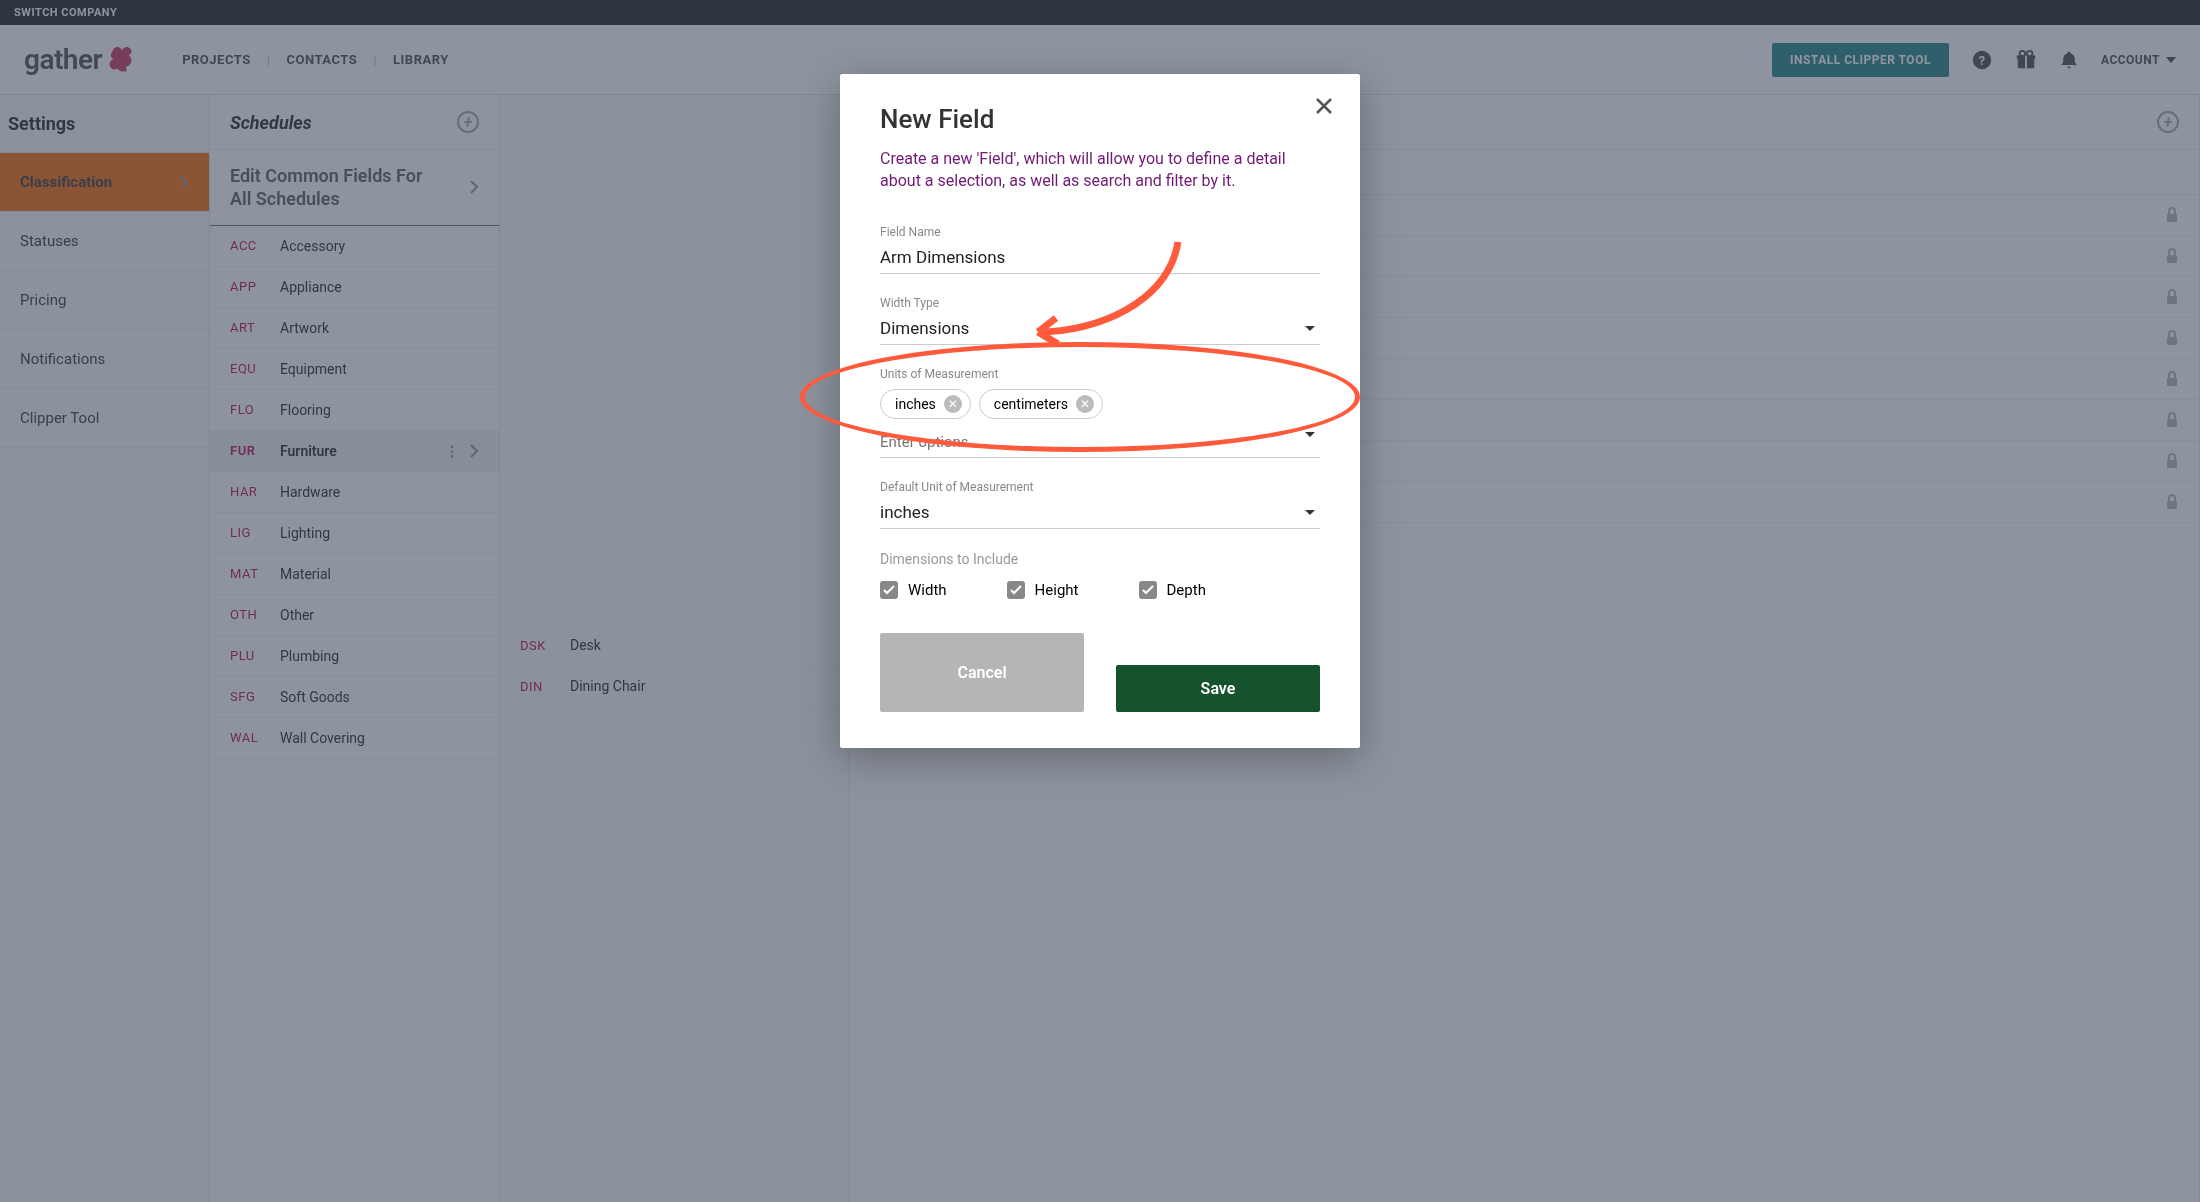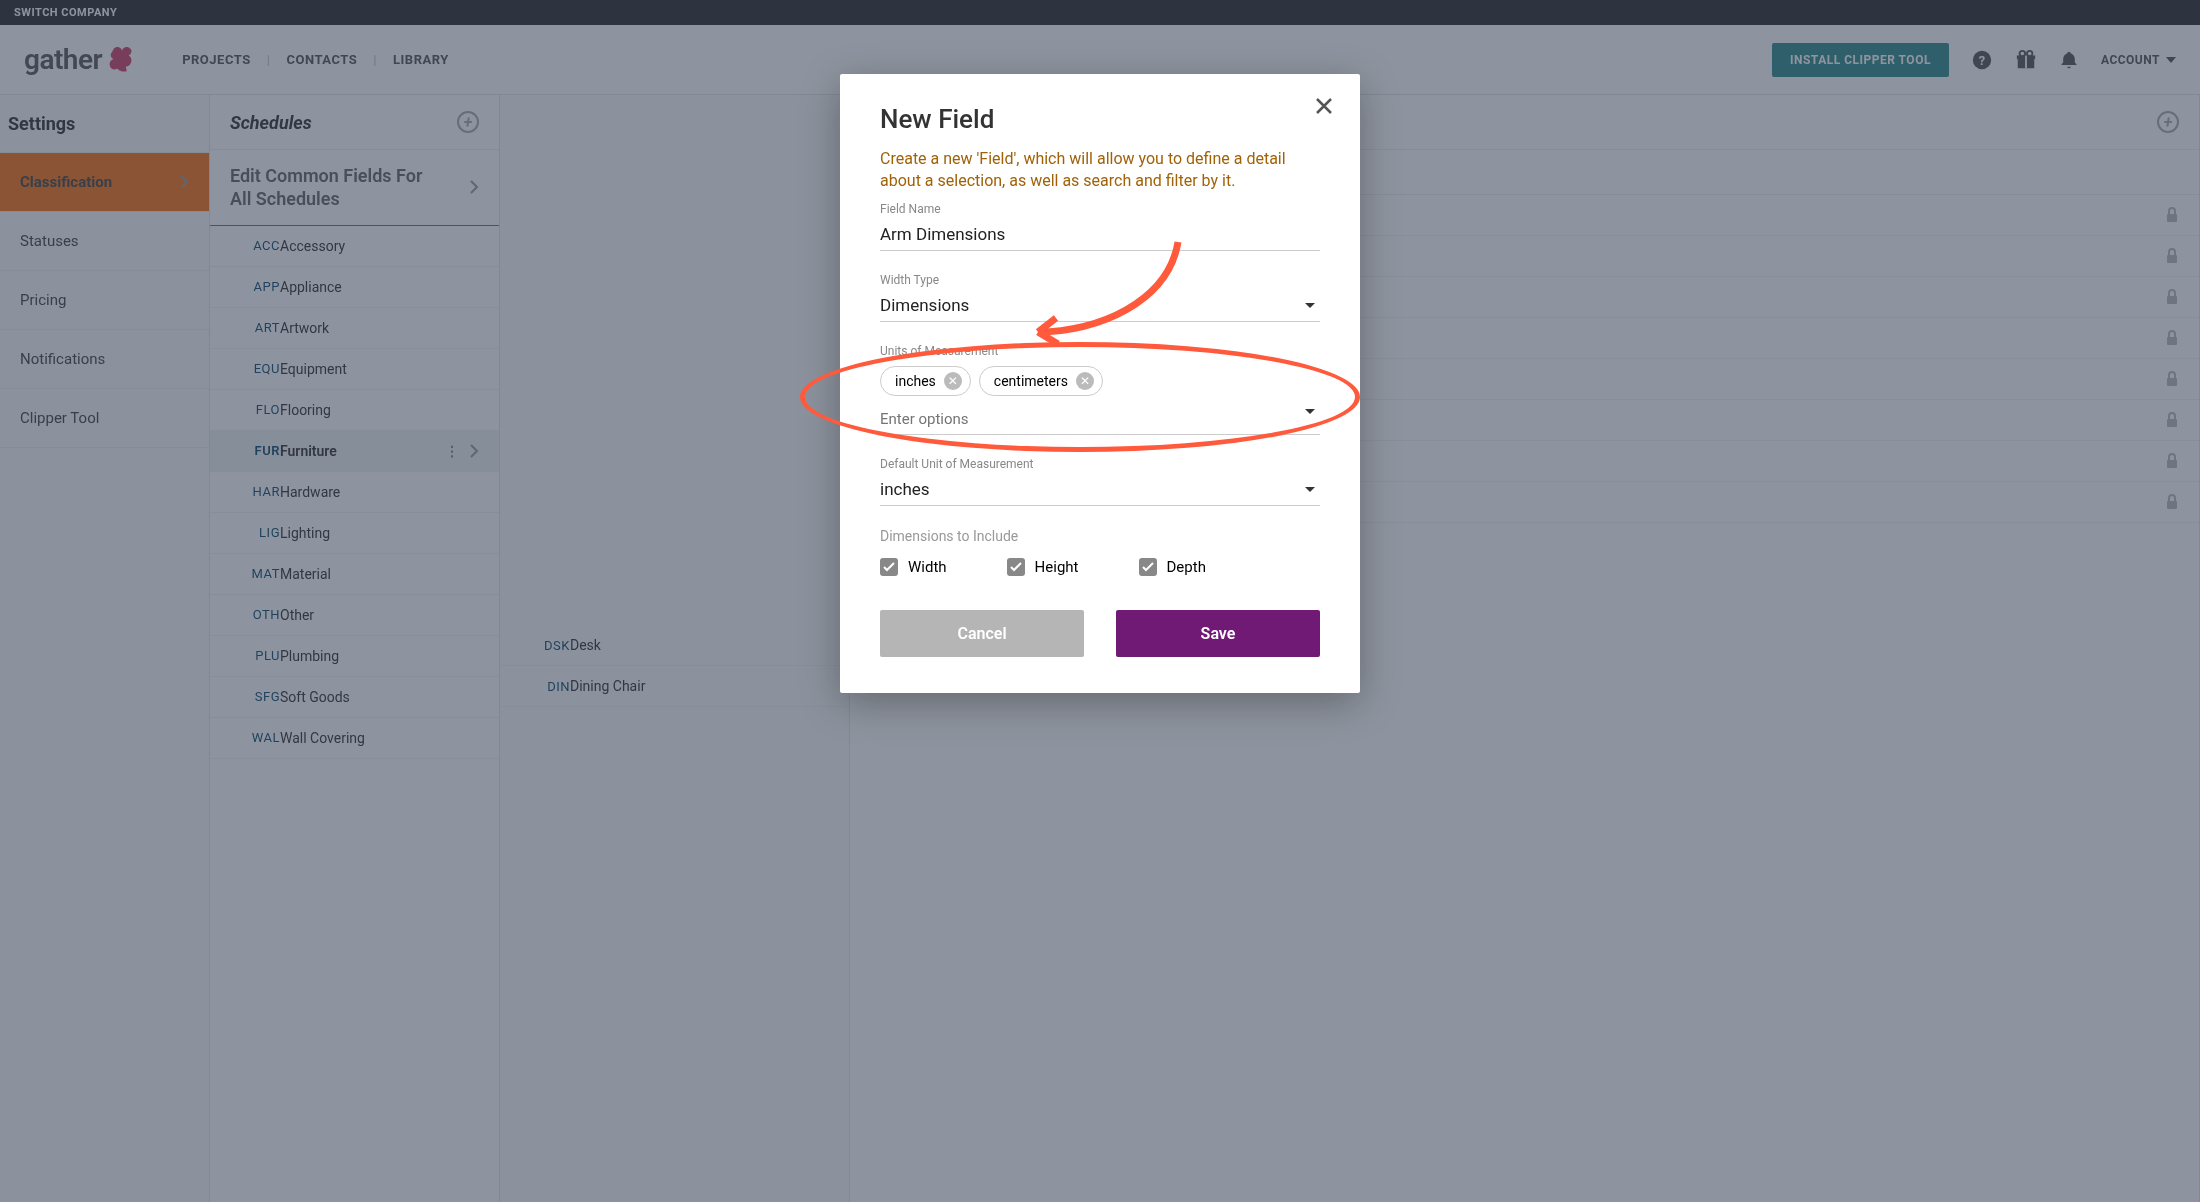--- a/index.html
+++ b/index.html
@@ -53,7 +53,7 @@
 .modal { background: #fff; width: 520px; margin-top: 74px; padding: 30px 40px 36px; position: relative; border-radius: 2px; box-shadow: 0 10px 40px rgba(0,0,0,0.3); }
 .modal-close { position: absolute; top: 22px; right: 26px; cursor: pointer; color: #555; }
 .modal h2 { font-size: 26px; font-weight: 500; color: #333; margin-bottom: 14px; }
-.modal-desc { font-size: 16px; color: #a16207; line-height: 1.4; margin-bottom: 9px; }
+.modal-desc { font-size: 16px; color: #701a75; line-height: 1.4; margin-bottom: 32px; }
 .field-label { font-size: 12px; color: #888; margin-bottom: 4px; }
 .text-input { width: 100%; border: none; border-bottom: 1px solid #ccc; font-size: 17px; padding: 4px 0 6px; outline: none; color: #222; }
 .select-wrap { position: relative; margin-bottom: 22px; }

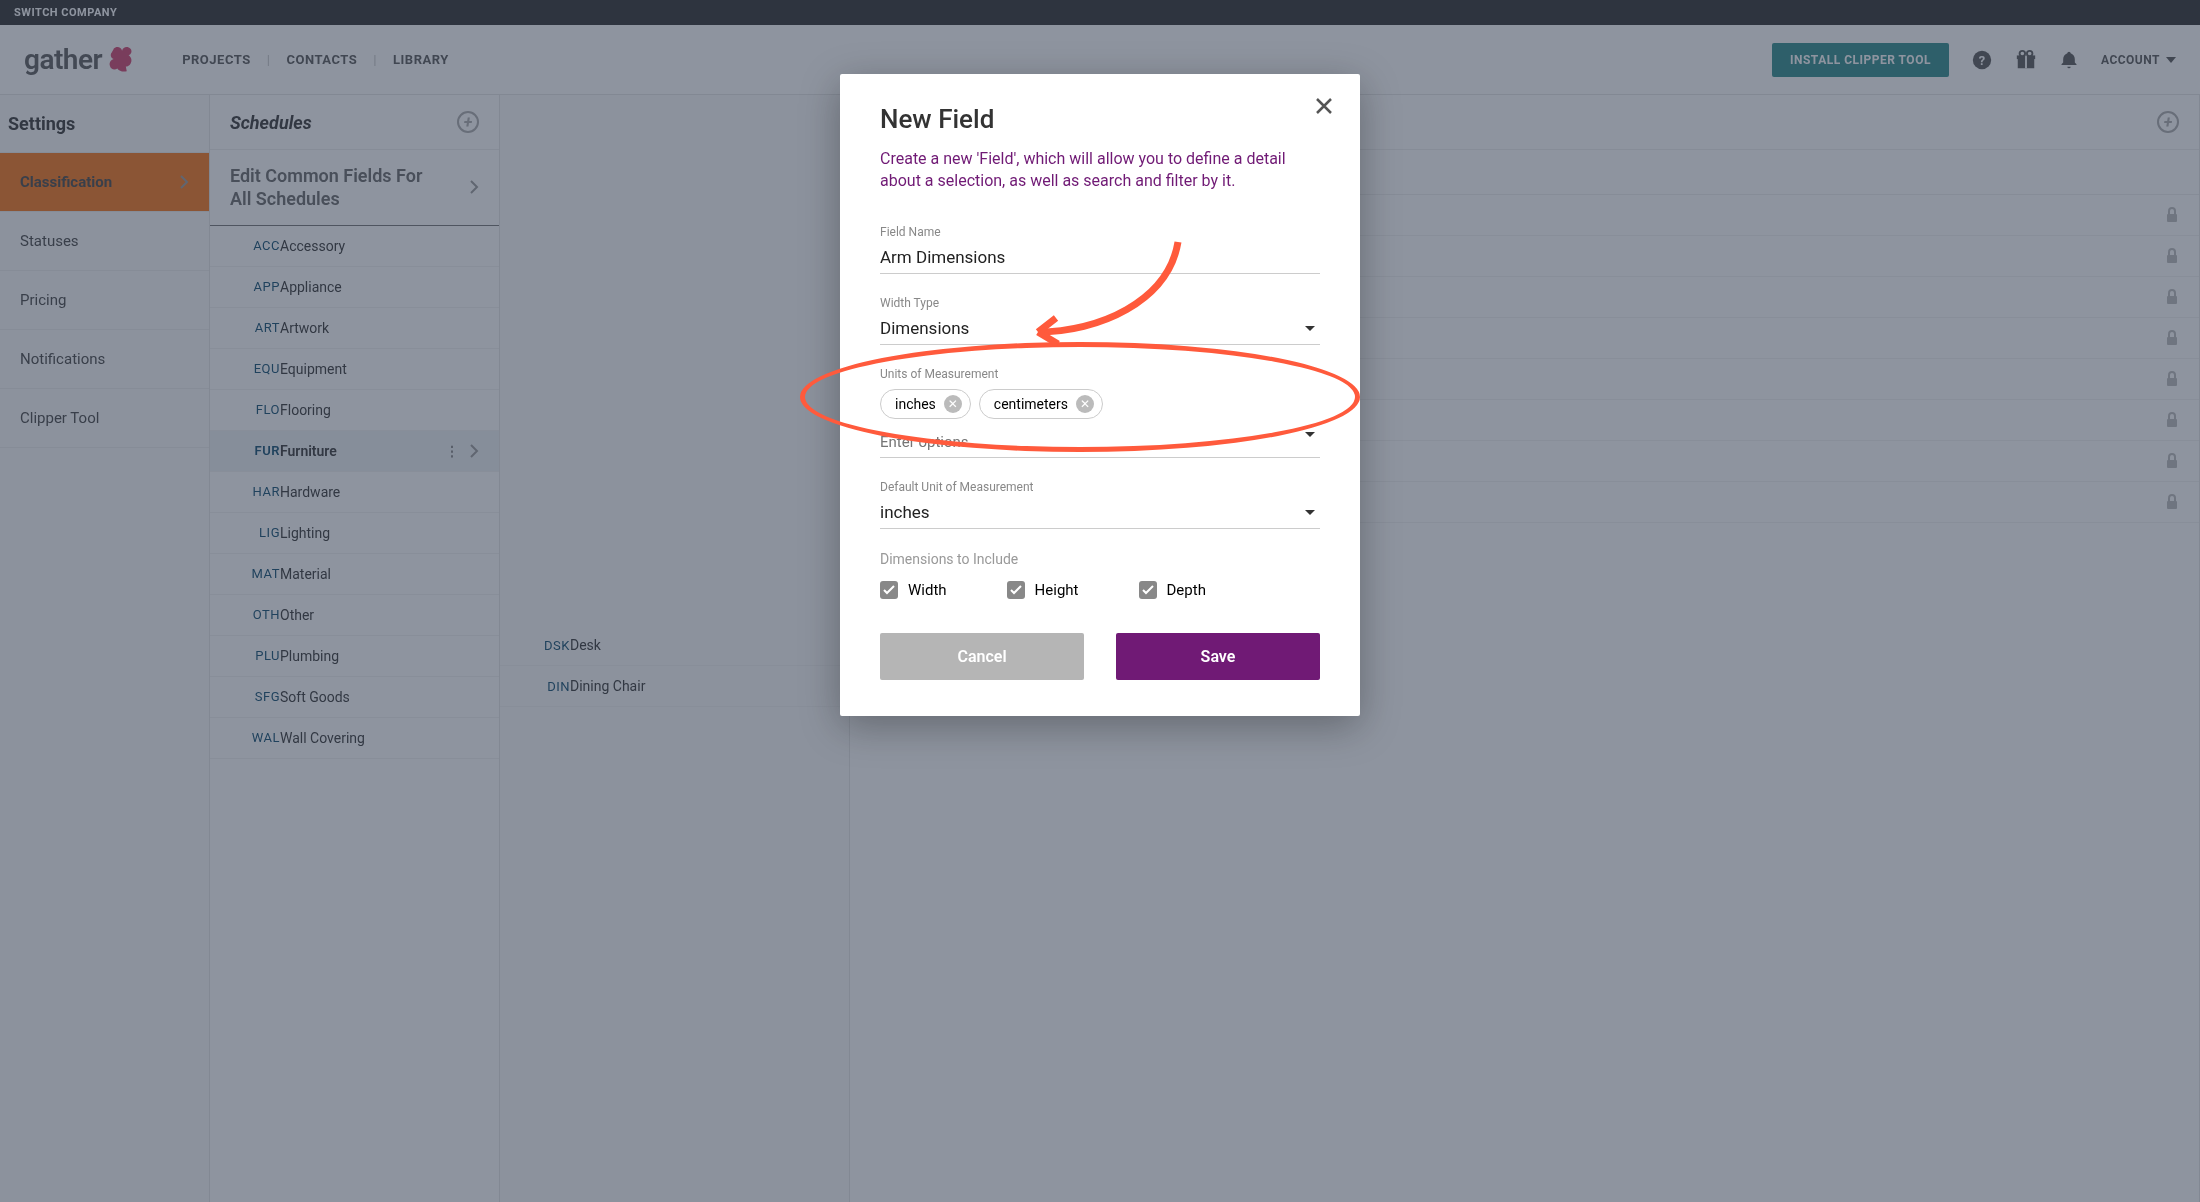--- a/index.html
+++ b/index.html
@@ -34,7 +34,7 @@
 .col2 { width: 290px; }
 .col-header2 { padding: 14px 20px; font-size: 18px; font-weight: 600; color: #666; border-bottom: 1px solid #737373; display: flex; align-items: center; justify-content: space-between; line-height: 1.3; }
 .list-row { padding: 12px 20px; font-size: 14px; color: #333; border-bottom: 1px solid #f2f2f2; display: flex; align-items: center; cursor: pointer; }
-.list-row .code { width: 50px; color: #0c4a6e; font-size: 13px; letter-spacing: 0.5px; text-align: right; }
+.list-row .code { width: 50px; color: #be185d; font-size: 13px; letter-spacing: 0.5px; }
 .list-row.active { background: #eef1f4; font-weight: 600; }
 .list-row.active .more { margin-left: auto; margin-right: 10px; color: #888; }
 .chev-r { color: #aaa; }

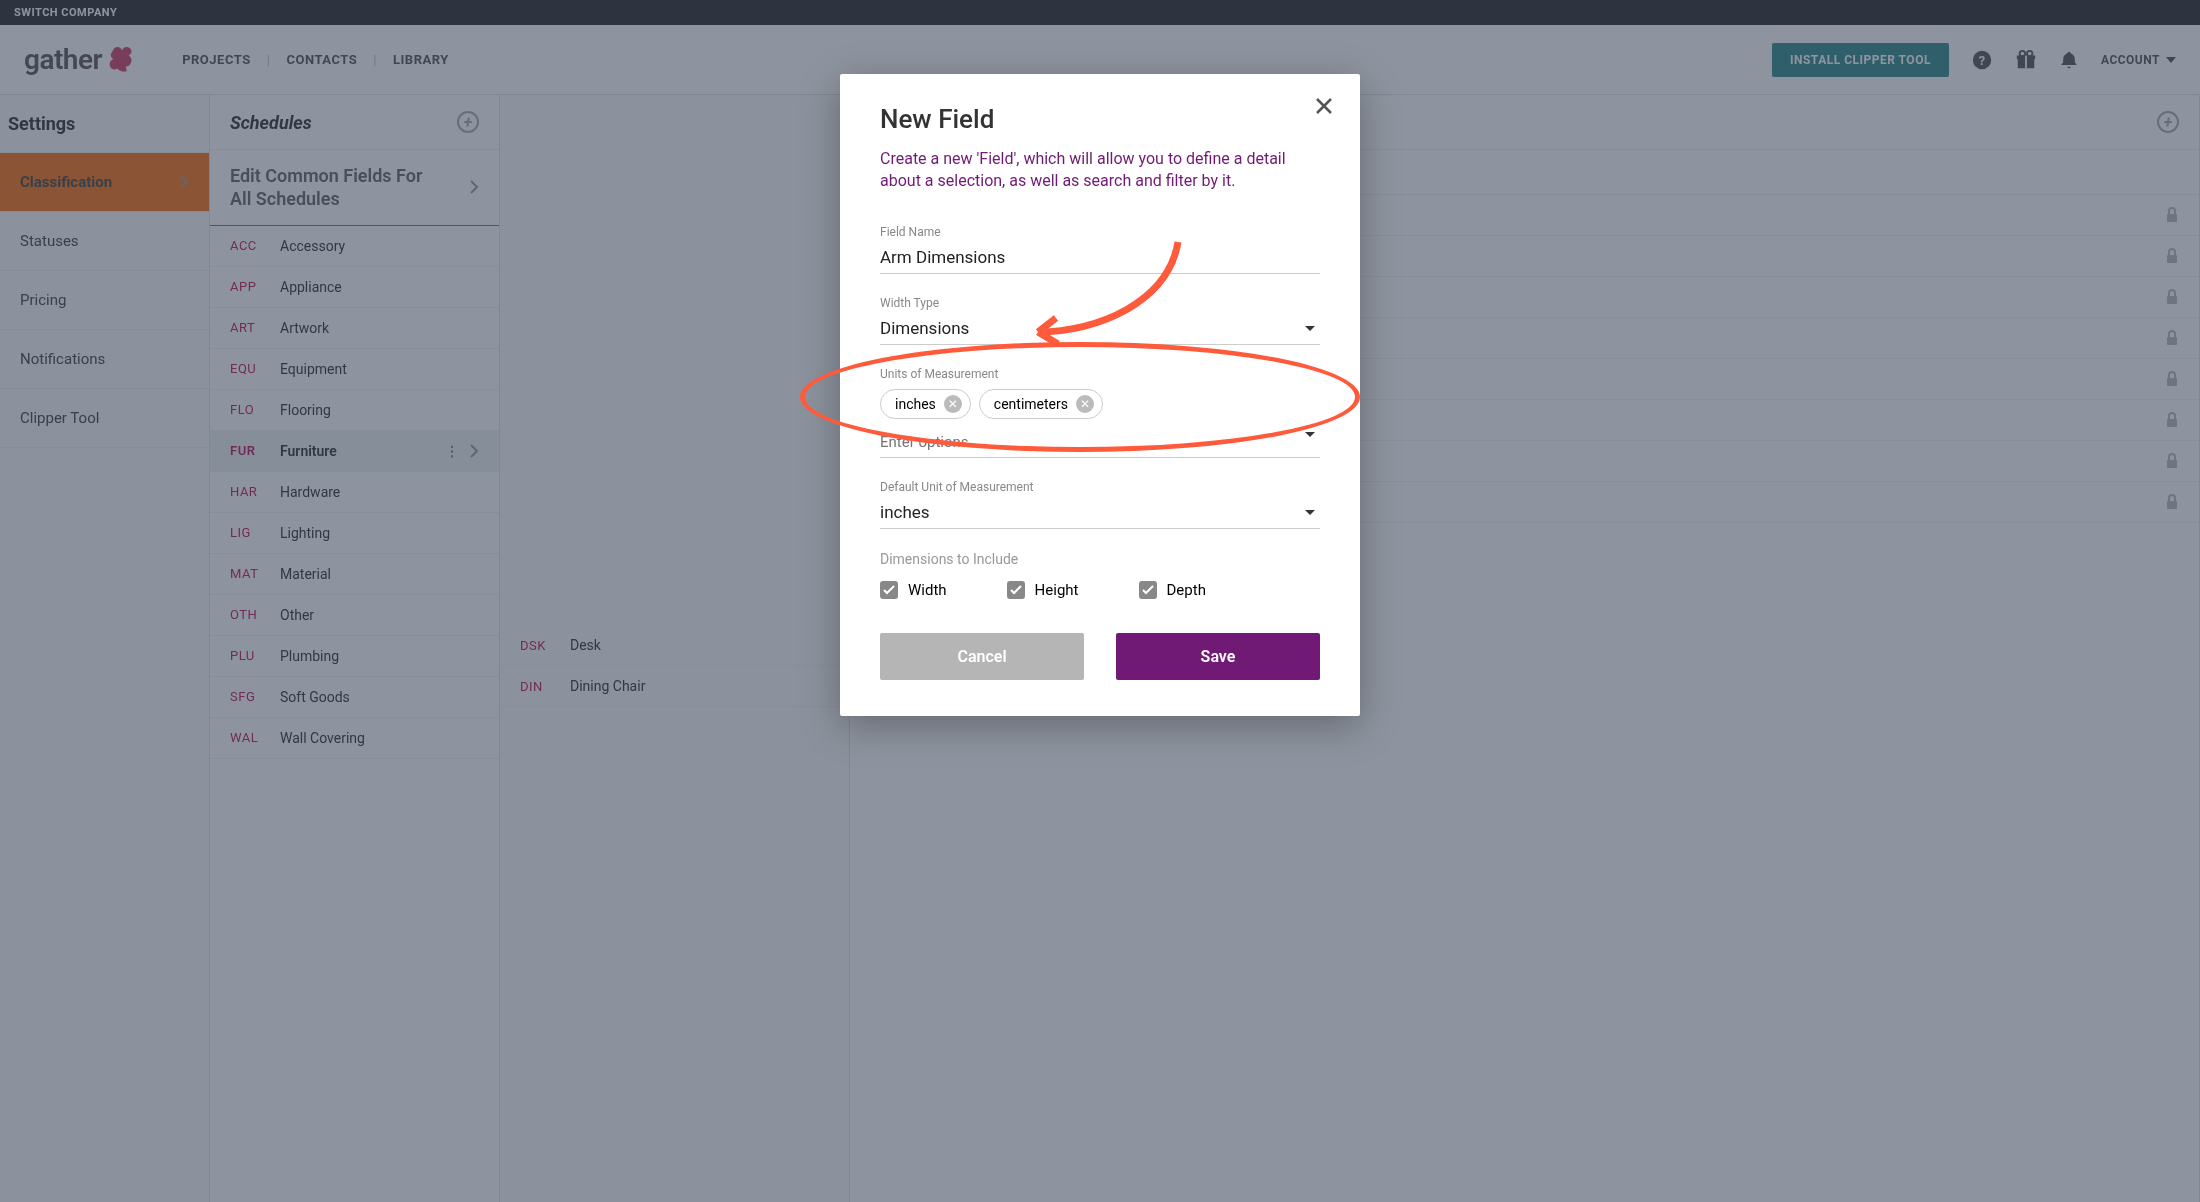--- a/index.html
+++ b/index.html
@@ -78,7 +78,7 @@
 .modal-actions { display: flex; gap: 32px; margin-top: 34px; }
 .btn { flex: 1; padding: 14px; border: none; font-size: 16px; font-weight: 600; cursor: pointer; border-radius: 2px; }
 .btn-cancel { background: #b5b5b5; color: #fff; }
-.btn-save { background: #701a75; color: #fff; }
+.btn-save { background: #14532d; color: #fff; margin-top: 32px; }
 
 .annotation { position: absolute; top: 132px; left: 1000px; pointer-events: none; }
 .annotation-text { color: #fff; font-size: 28px; font-weight: 700; position: absolute; left: 56px; top: 60px; white-space: nowrap; }

